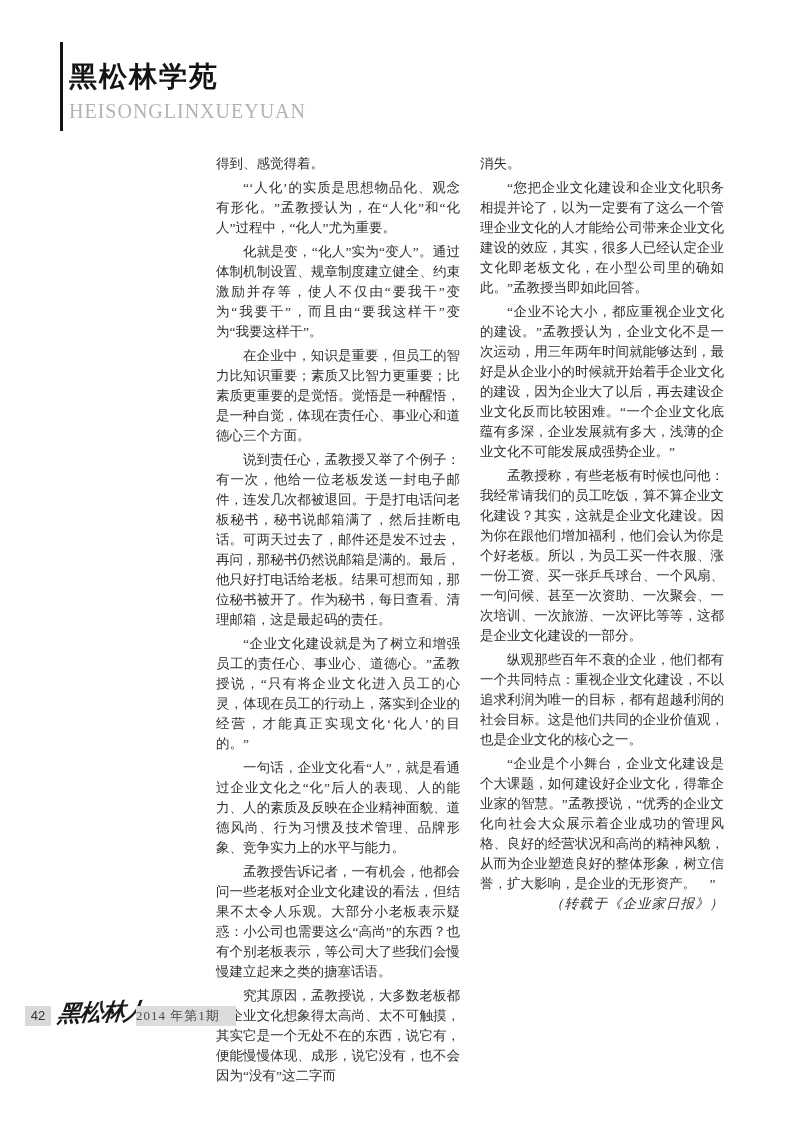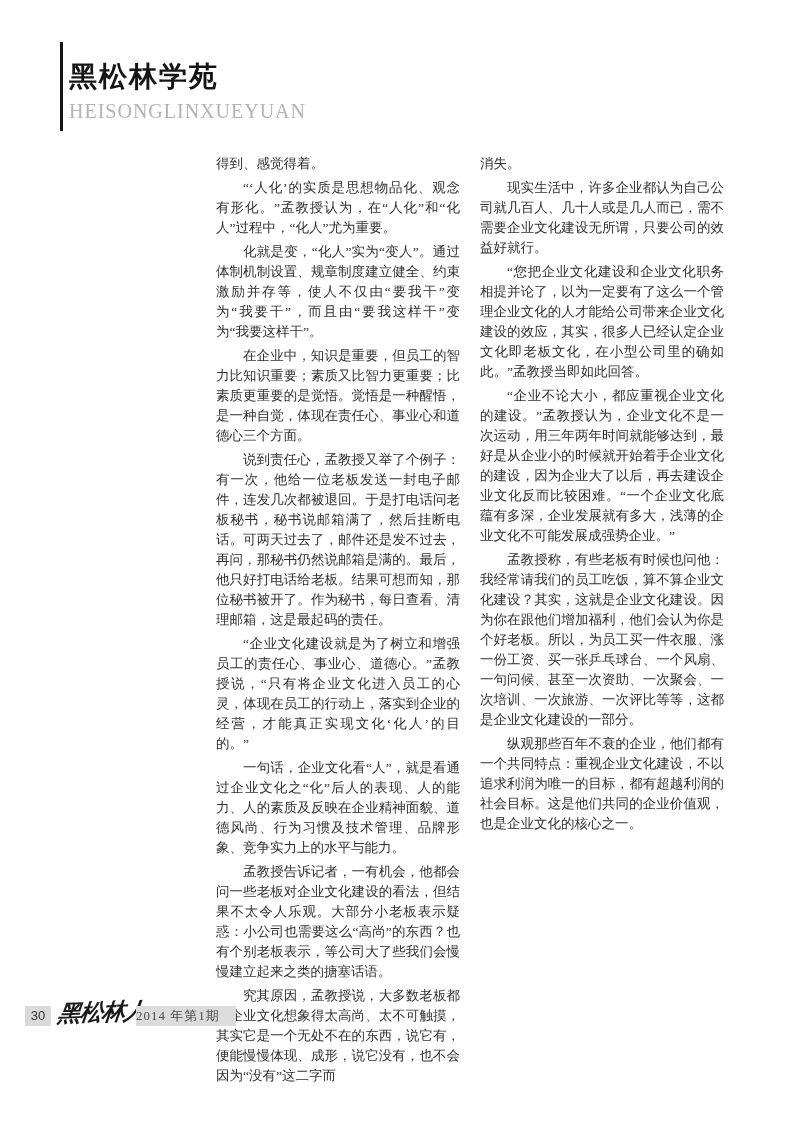--- a/index.html
+++ b/index.html
@@ -61,7 +61,6 @@
   </div>
 <div class="col" id="col-right">
     <p class="para no-indent">消失。</p>
-    <p class="para">现实生活中，许多企业都认为自己公司就几百人、几十人或是几人而已，需不需要企业文化建设无所谓，只要公司的效益好就行。</p>
     <p class="para">“您把企业文化建设和企业文化职务相提并论了，以为一定要有了这么一个管理企业文化的人才能给公司带来企业文化建设的效应，其实，很多人已经认定企业文化即老板文化，在小型公司里的确如此。”孟教授当即如此回答。</p>
     <p class="para">“企业不论大小，都应重视企业文化的建设。”孟教授认为，企业文化不是一次运动，用三年两年时间就能够达到，最好是从企业小的时候就开始着手企业文化的建设，因为企业大了以后，再去建设企业文化反而比较困难。“一个企业文化底蕴有多深，企业发展就有多大，浅薄的企业文化不可能发展成强势企业。”</p>
     <p class="para">孟教授称，有些老板有时候也问他：我经常请我们的员工吃饭，算不算企业文化建设？其实，这就是企业文化建设。因为你在跟他们增加福利，他们会认为你是个好老板。所以，为员工买一件衣服、涨一份工资、买一张乒乓球台、一个风扇、一句问候、甚至一次资助、一次聚会、一次培训、一次旅游、一次评比等等，这都是企业文化建设的一部分。</p>

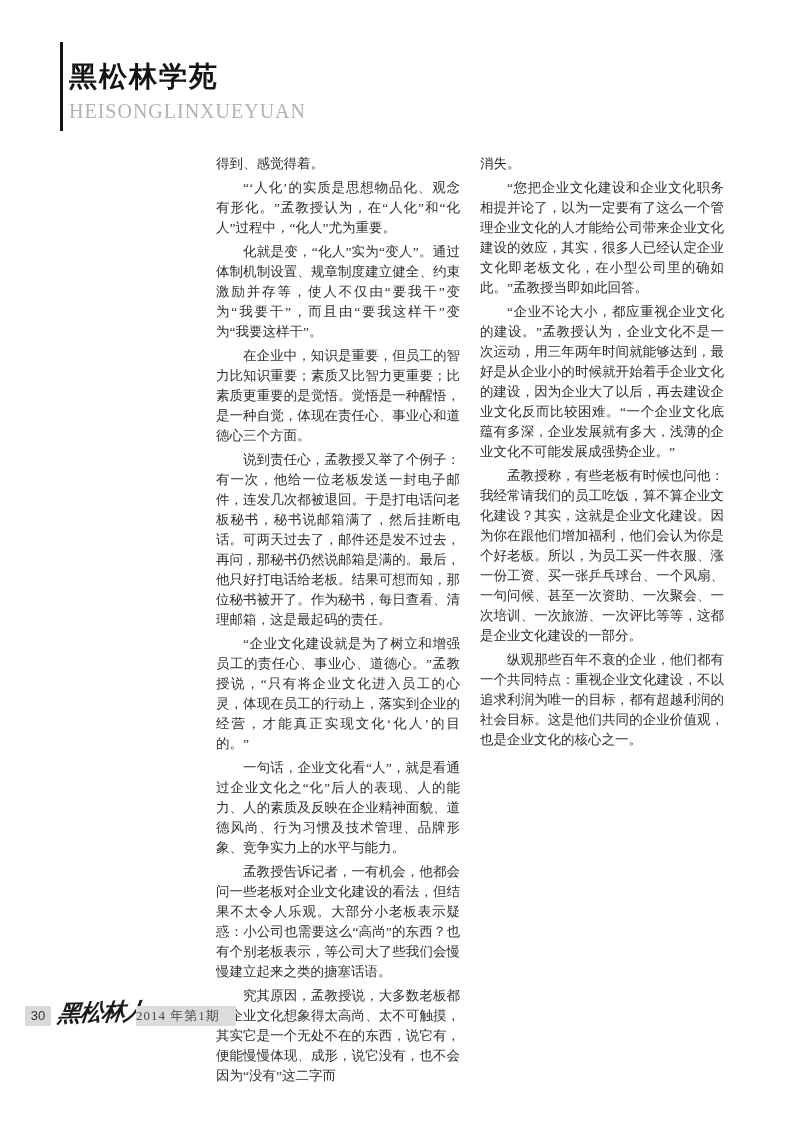--- a/index.html
+++ b/index.html
@@ -65,6 +65,7 @@
     <p class="para">“企业不论大小，都应重视企业文化的建设。”孟教授认为，企业文化不是一次运动，用三年两年时间就能够达到，最好是从企业小的时候就开始着手企业文化的建设，因为企业大了以后，再去建设企业文化反而比较困难。“一个企业文化底蕴有多深，企业发展就有多大，浅薄的企业文化不可能发展成强势企业。”</p>
     <p class="para">孟教授称，有些老板有时候也问他：我经常请我们的员工吃饭，算不算企业文化建设？其实，这就是企业文化建设。因为你在跟他们增加福利，他们会认为你是个好老板。所以，为员工买一件衣服、涨一份工资、买一张乒乓球台、一个风扇、一句问候、甚至一次资助、一次聚会、一次培训、一次旅游、一次评比等等，这都是企业文化建设的一部分。</p>
     <p class="para">纵观那些百年不衰的企业，他们都有一个共同特点：重视企业文化建设，不以追求利润为唯一的目标，都有超越利润的社会目标。这是他们共同的企业价值观，也是企业文化的核心之一。</p>
+    <p class="para">“企业是个小舞台，企业文化建设是个大课题，如何建设好企业文化，得靠企业家的智慧。”孟教授说，“优秀的企业文化向社会大众展示着企业成功的管理风格、良好的经营状况和高尚的精神风貌，从而为企业塑造良好的整体形象，树立信誉，扩大影响，是企业的无形资产。　”<span class="attribution">（转载于《企业家日报》）</span></p>
   </div>
 
 <div class="page-num">30</div>

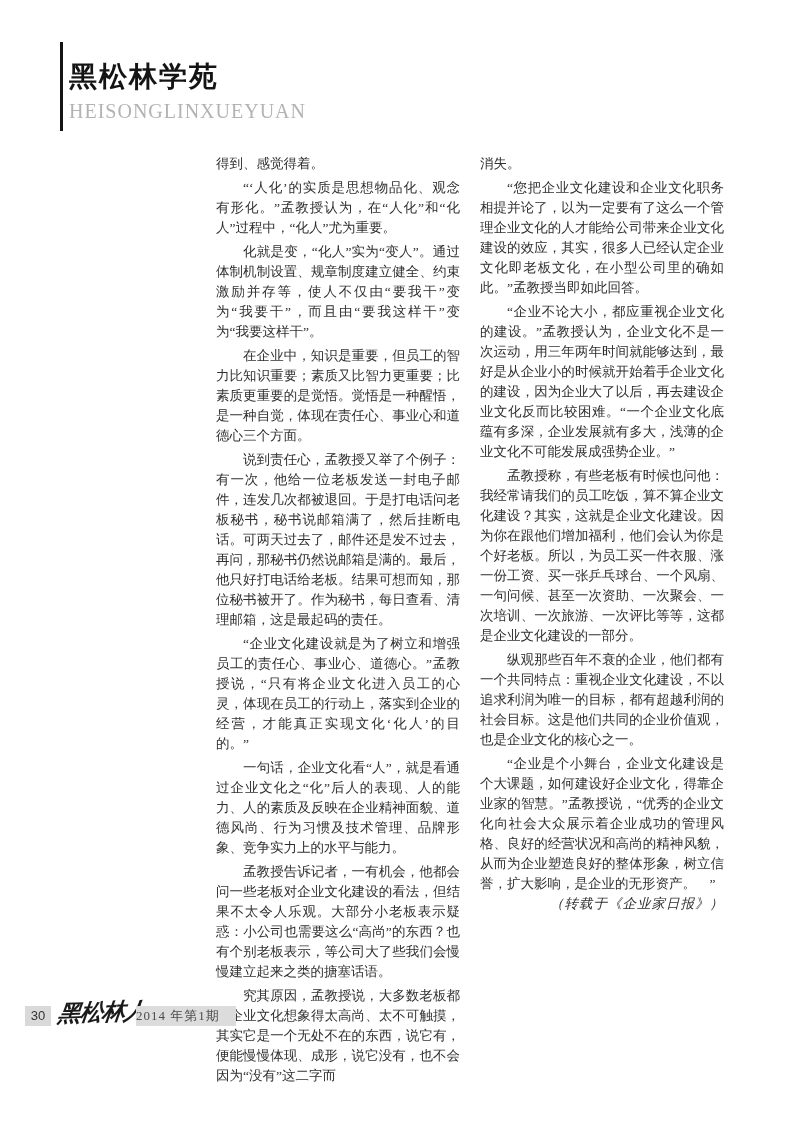--- a/index.html
+++ b/index.html
@@ -68,7 +68,7 @@
     <p class="para">“企业是个小舞台，企业文化建设是个大课题，如何建设好企业文化，得靠企业家的智慧。”孟教授说，“优秀的企业文化向社会大众展示着企业成功的管理风格、良好的经营状况和高尚的精神风貌，从而为企业塑造良好的整体形象，树立信誉，扩大影响，是企业的无形资产。　”<span class="attribution">（转载于《企业家日报》）</span></p>
   </div>
 
-<div class="page-num">30</div>
+<div class="page-num">42</div>
 <div class="footer-logo">黑松林人</div>
 <div class="issue-box">2014 年第1期</div>
 

